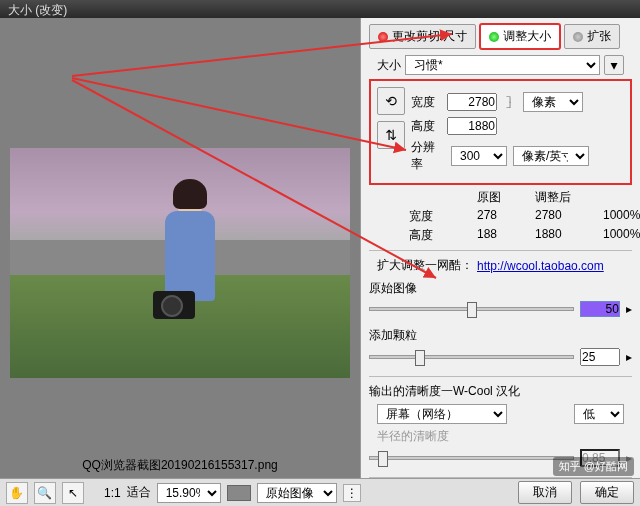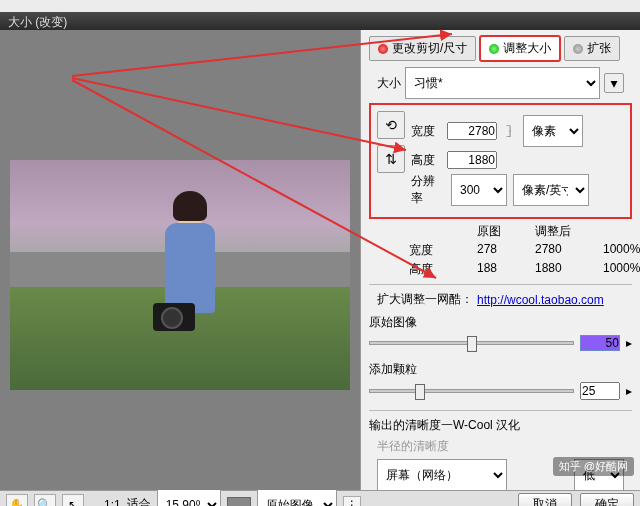--- a/index.html
+++ b/index.html
@@ -4,7 +4,7 @@
 <style>
   * { box-sizing: border-box; margin: 0; padding: 0; font-family: "Microsoft YaHei", "SimSun", sans-serif; font-size: 12px; }
   body { background: #ececec; width: 640px; height: 506px; overflow: hidden; position: relative; }
-  .titlebar { height: 18px; background: linear-gradient(#4a4a4a,#2a2a2a); color: #ddd; padding: 2px 8px; font-size: 11px; margin-top: 12px; }
+  .titlebar { height: 18px; background: linear-gradient(#4a4a4a,#2a2a2a); color: #ddd; padding: 2px 8px; font-size: 11px; }
   .main { display: flex; height: 460px; }
   .canvas-area { width: 360px; background: #808080; position: relative; display: flex; align-items: center; justify-content: center; }
   .photo { width: 340px; height: 230px; background: linear-gradient(#7a8a70,#5a6a50); position: relative; overflow: hidden; margin-top: 30px; }

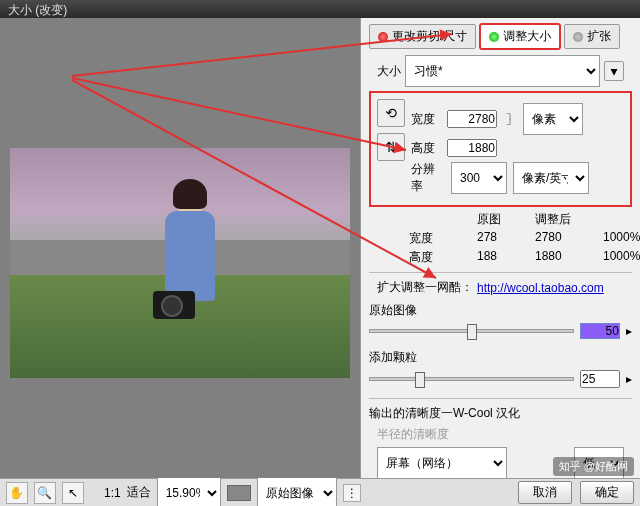--- a/index.html
+++ b/index.html
@@ -28,7 +28,7 @@
   .dot.gray { background: radial-gradient(#ccc,#888); }
   .row { display:flex; align-items:center; gap:4px; margin:4px 8px; }
   select, input[type=text] { border:1px solid #999; background:#fff; height:20px; padding:0 4px; font-size:12px; }
-  select { height:32px; }
+  select { height:20px; }
   .size-box { border:2px solid #e03030; padding:6px; margin:4px 0; }
   .size-box .srow { display:flex; align-items:center; gap:6px; margin:4px 0; }
   .icon-btn { width:28px; height:28px; border:1px solid #999; background:#eee; display:flex; align-items:center; justify-content:center; border-radius:2px; font-size:14px; }

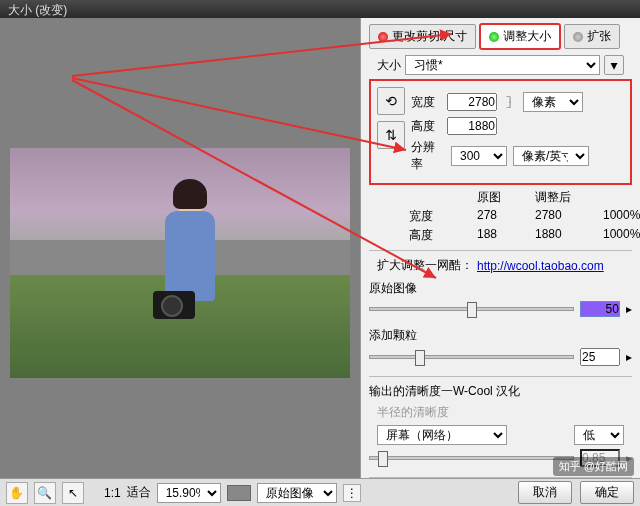--- a/index.html
+++ b/index.html
@@ -170,13 +170,13 @@
 
     <hr class="hr">
     <div class="section-label">输出的清晰度一W-Cool 汉化</div>
-    <div class="row disabled">
-      <span>半径的清晰度</span>
-    </div>
     <div class="row">
       <select style="width:130px"><option>屏幕（网络）</option></select>
       <span style="flex:1"></span>
       <select style="width:50px"><option>低</option></select>
+    </div>
+    <div class="row disabled">
+      <span>半径的清晰度</span>
     </div>
     <div class="slider-row disabled">
       <div class="slider">

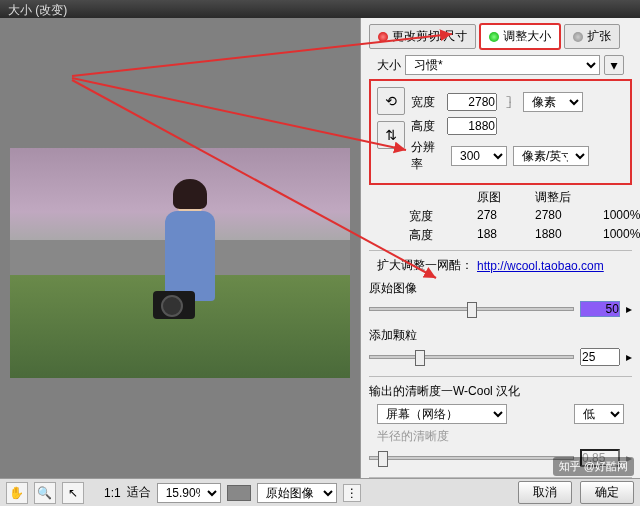--- a/index.html
+++ b/index.html
@@ -77,6 +77,7 @@
         </div>
       <div class="camera"></div>
     </div>
+    <div class="caption">QQ浏览器截图20190216155317.png</div>
   </div>
 
   <div class="panel">

